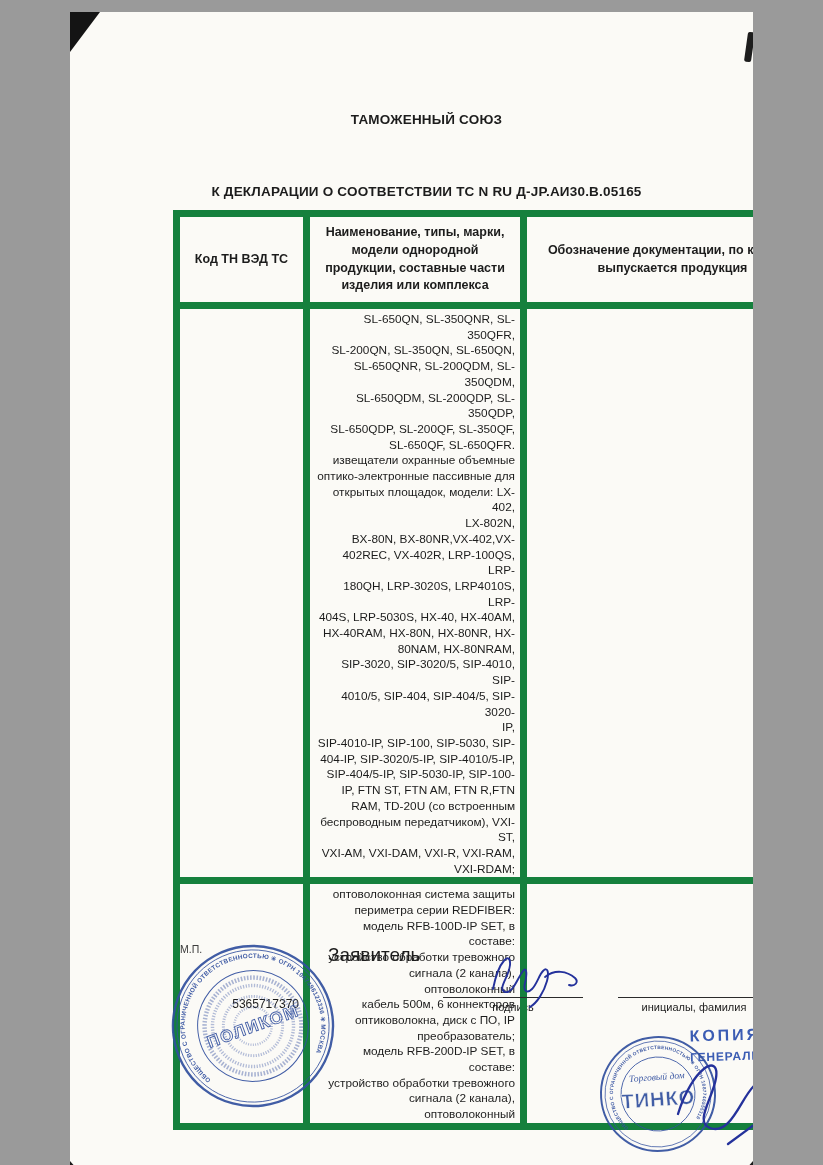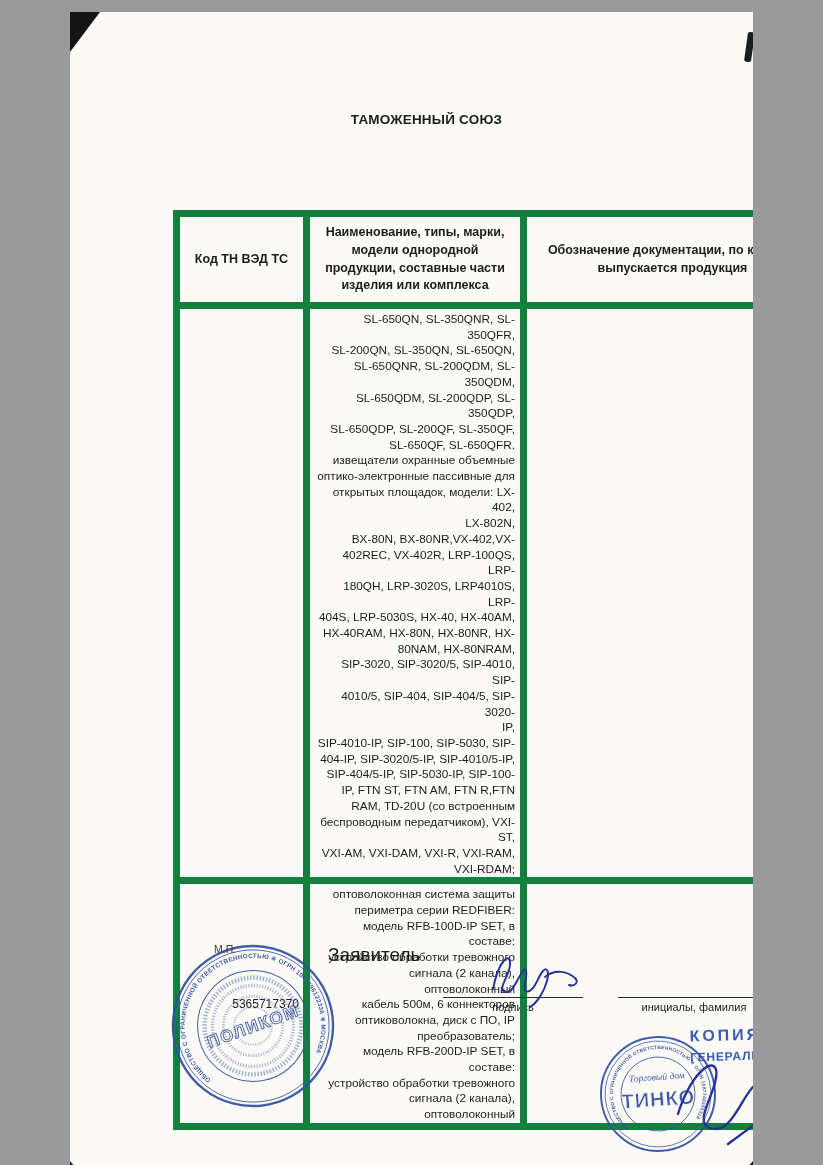--- a/index.html
+++ b/index.html
@@ -88,6 +88,7 @@
   <div class="corner corner-br"></div>
 
   <div class="title t1">ТАМОЖЕННЫЙ СОЮЗ</div>
+  <div class="title t3">К ДЕКЛАРАЦИИ О СООТВЕТСТВИИ ТС N RU Д-JP.АИ30.В.05165</div>
 
   <table class="doc-table">
     <colgroup>

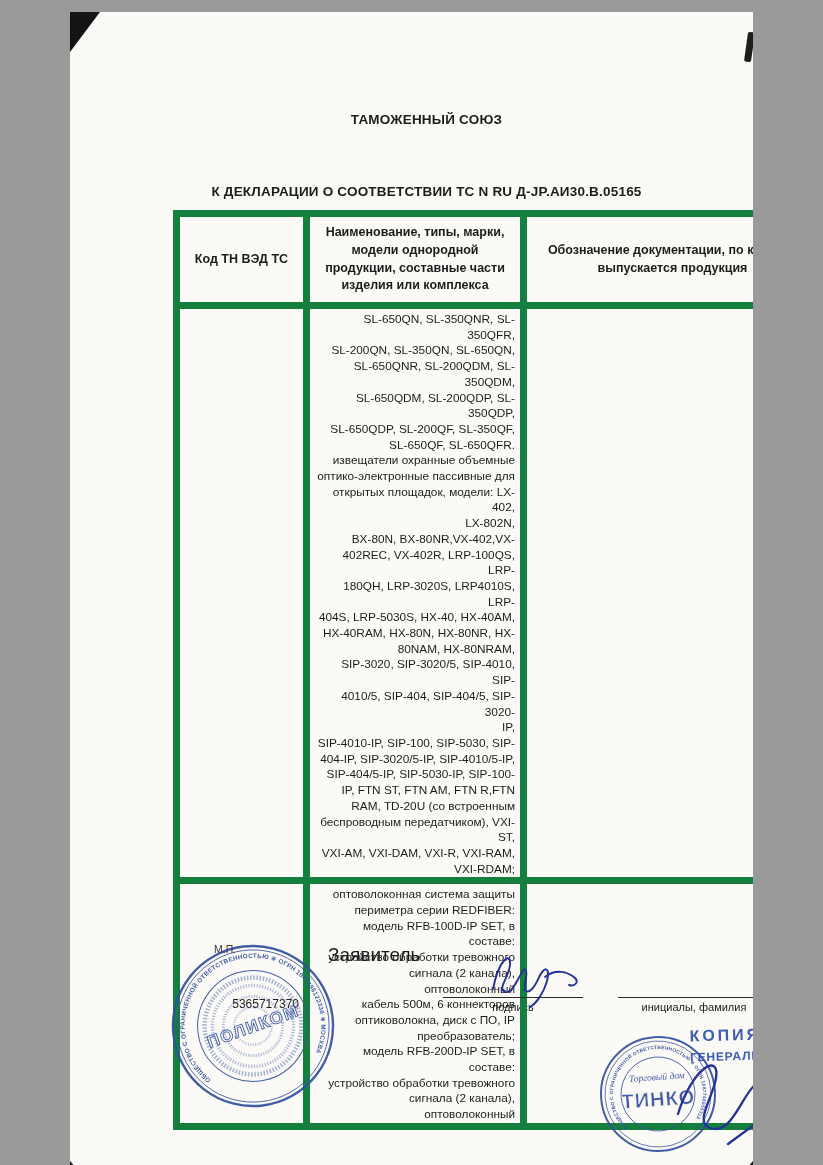--- a/index.html
+++ b/index.html
@@ -52,7 +52,7 @@
   .signer-name { position:absolute; left:536px; top:931px; width:176px;
     text-align:center; font-size:13px; line-height:1.3; }
   .mp-label { position:absolute; left:110px; top:931px; font-size:10.5px;
-    color:#3c3c3c; z-index:3;padding-left:34px; }
+    color:#3c3c3c; z-index:3; }
 
   
   .company-seal { position:absolute; left:99px; top:930px; width:168px;

